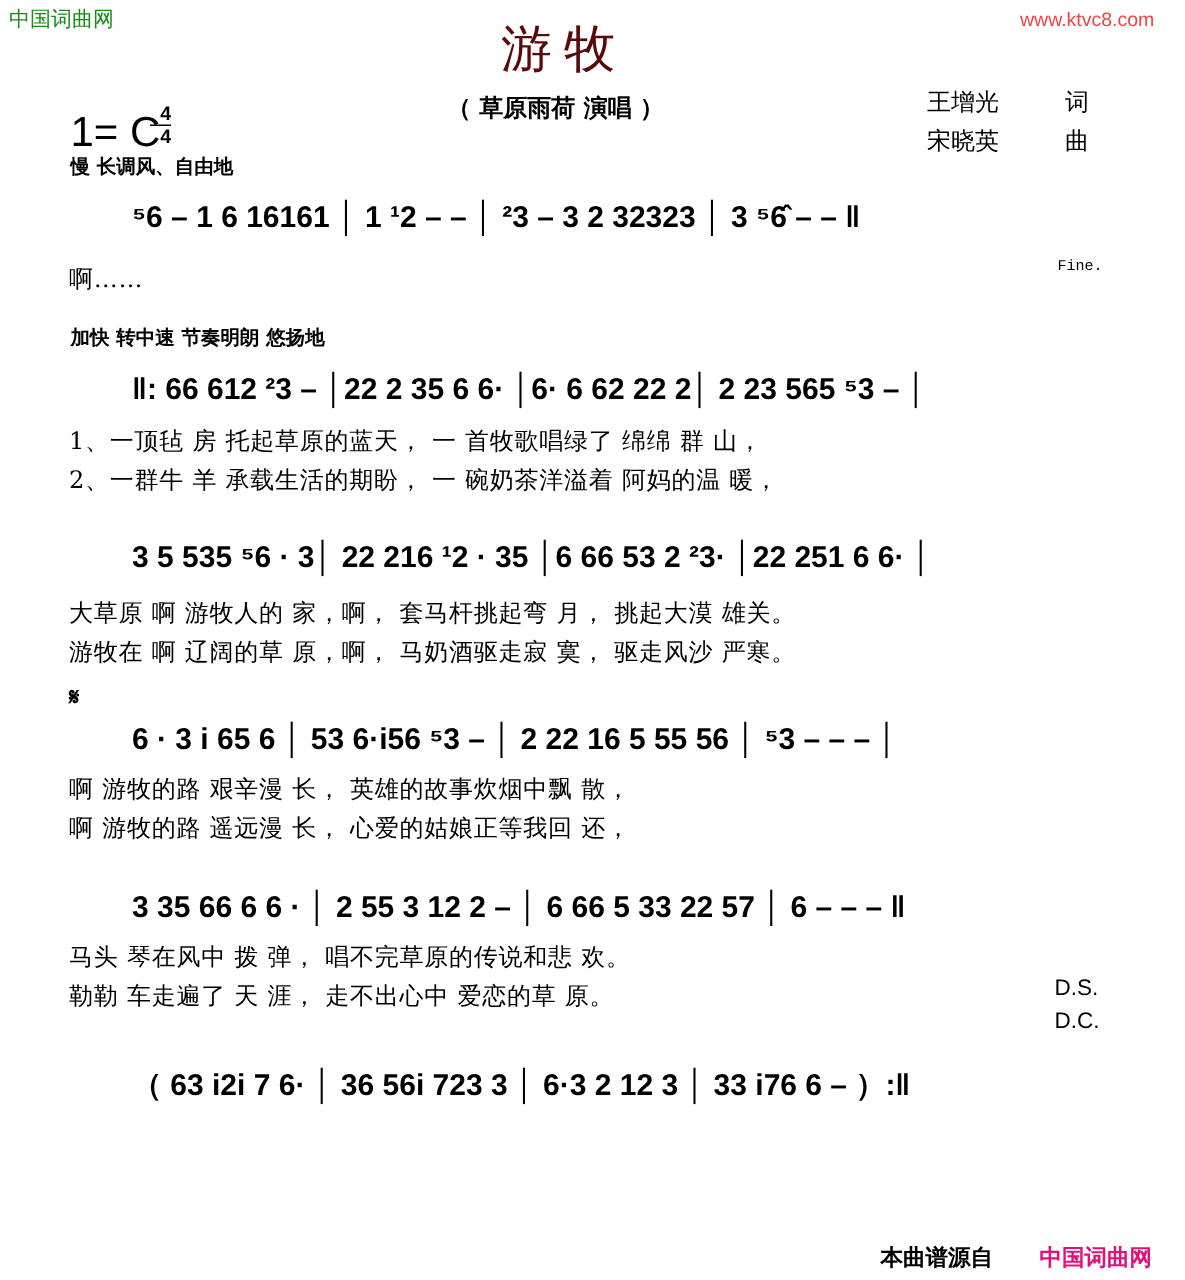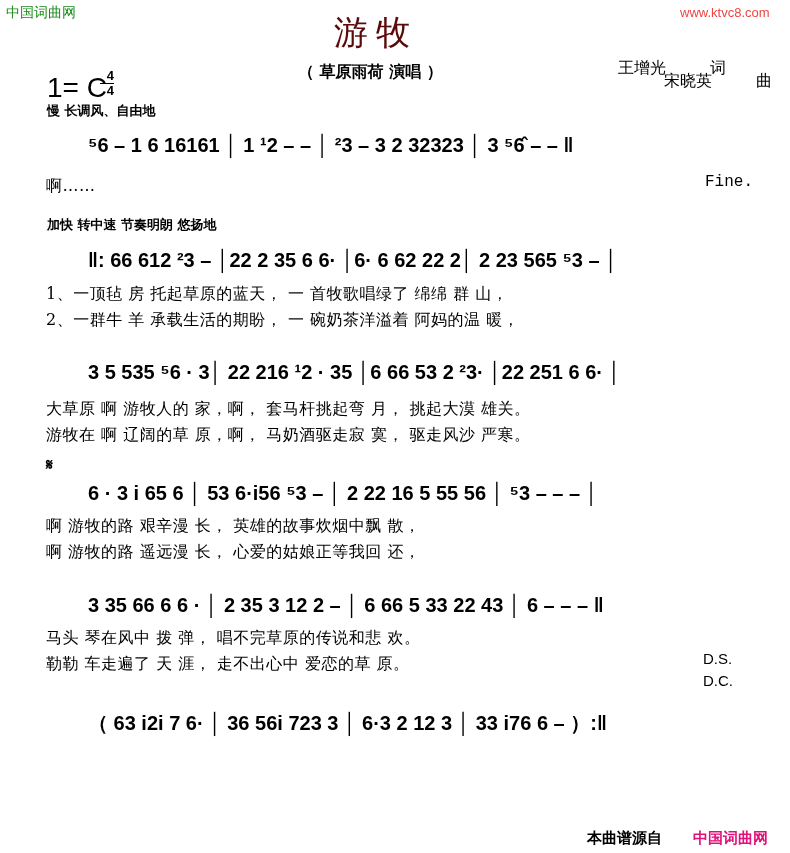--- a/index.html
+++ b/index.html
@@ -36,7 +36,7 @@
   <span>王增光</span>
   <span class="role">词</span>
 </div>
-<div class="abs credit" style="top:71px;margin-left:46px;">
+<div class="abs credit" style="top:84px;">
   <span>宋晓英</span>
   <span class="role">曲</span>
 </div>

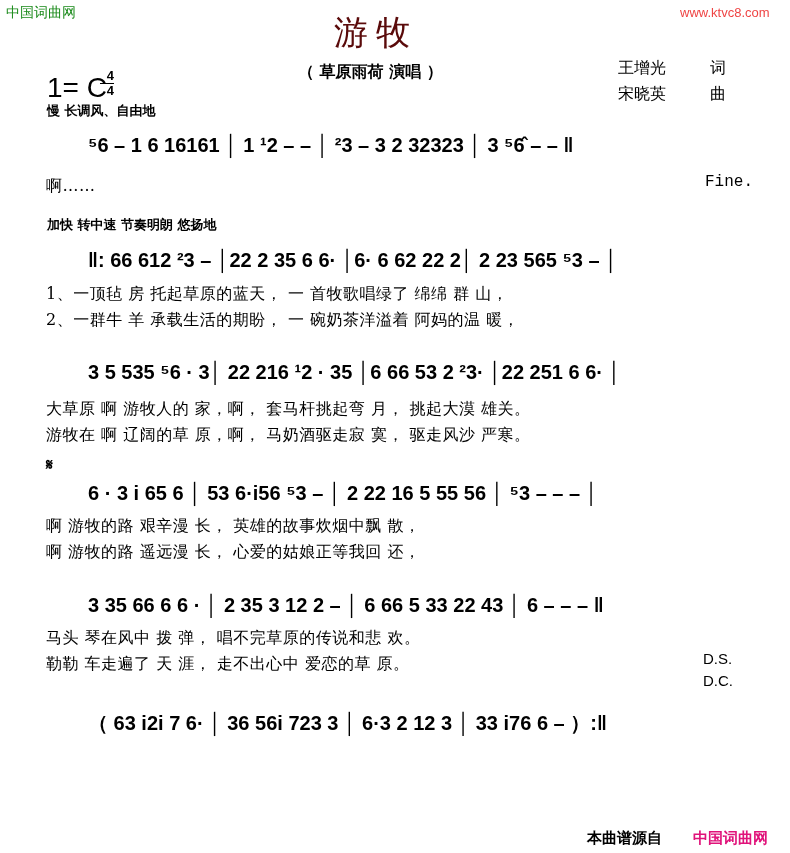--- a/index.html
+++ b/index.html
@@ -17,7 +17,7 @@
   .tempo{left:47px;font-size:13px;font-weight:bold;font-family:"DejaVu Sans",sans-serif;}
   .staff{position:absolute;left:40px;height:30px;font-size:20px;font-weight:bold;font-family:"Liberation Sans",sans-serif;display:flex;align-items:flex-end;margin-left:48px;}
   .lyric{position:absolute;left:46px;font-size:16px;font-family:"DejaVu Serif",serif;letter-spacing:0.5px;}
-  .fine{left:705px;top:173px;font-size:16px;font-family:"Liberation Mono",monospace;}
+  .fine{left:705px;top:173px;font-size:10px;font-family:"Liberation Mono",monospace;}
   .ds{left:703px;font-size:15px;font-family:Liberation Sans, sans-serif;}
   .source{left:587px;top:829px;font-size:15px;font-weight:bold;font-family:"DejaVu Sans",sans-serif;}
   .source-site{left:693px;top:829px;font-size:15px;font-weight:bold;color:#e0127a;font-family:"DejaVu Sans",sans-serif;}

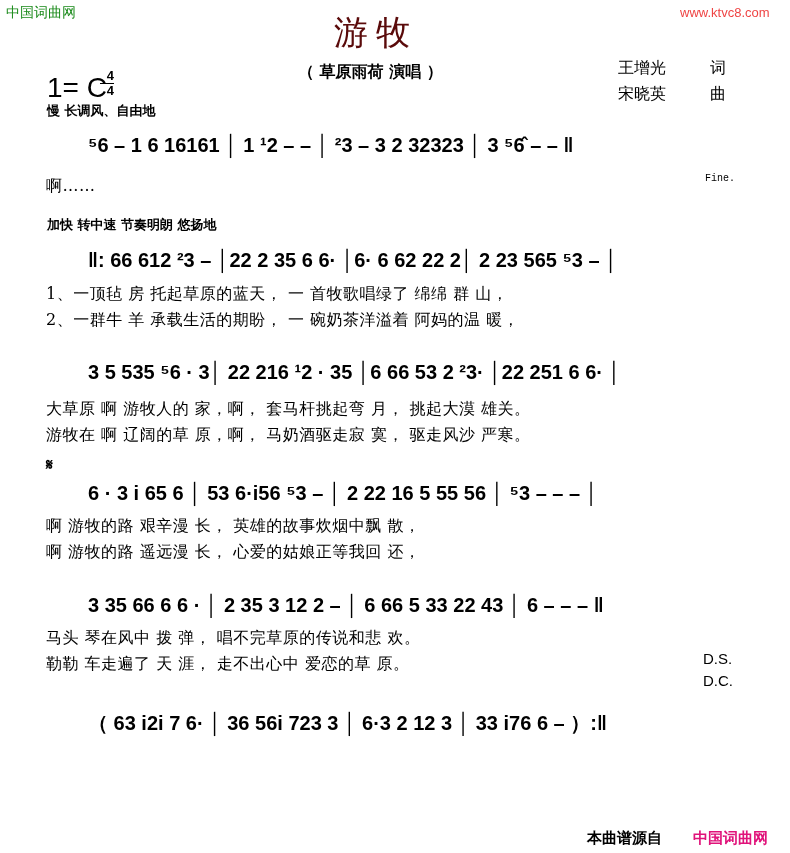--- a/index.html
+++ b/index.html
@@ -68,7 +68,7 @@
 <div class="lyric" style="top:516px;">啊          游牧的路  艰辛漫          长，   英雄的故事炊烟中飘        散，</div>
 <div class="lyric" style="top:542px;">啊          游牧的路  遥远漫          长，   心爱的姑娘正等我回        还，</div>
 
-<div class="staff" style="top:587px;">3 35 66 6 6 · │ 2 35 3 12 2 – │ 6 66 5 33 22 43 │ 6  –  –  – ‖</div>
+<div class="staff" style="top:587px;">3 35 66 6 6 · │ 2 55 3 12 2 – │ 6 66 5 33 22 57 │ 6  –  –  – ‖</div>
 <div class="lyric" style="top:628px;">马头  琴在风中       拨                弹，   唱不完草原的传说和悲   欢。</div>
 <div class="lyric" style="top:654px;">勒勒  车走遍了       天                涯，   走不出心中  爱恋的草   原。</div>
 <div class="abs ds" style="top:650px;">D.S.</div>

